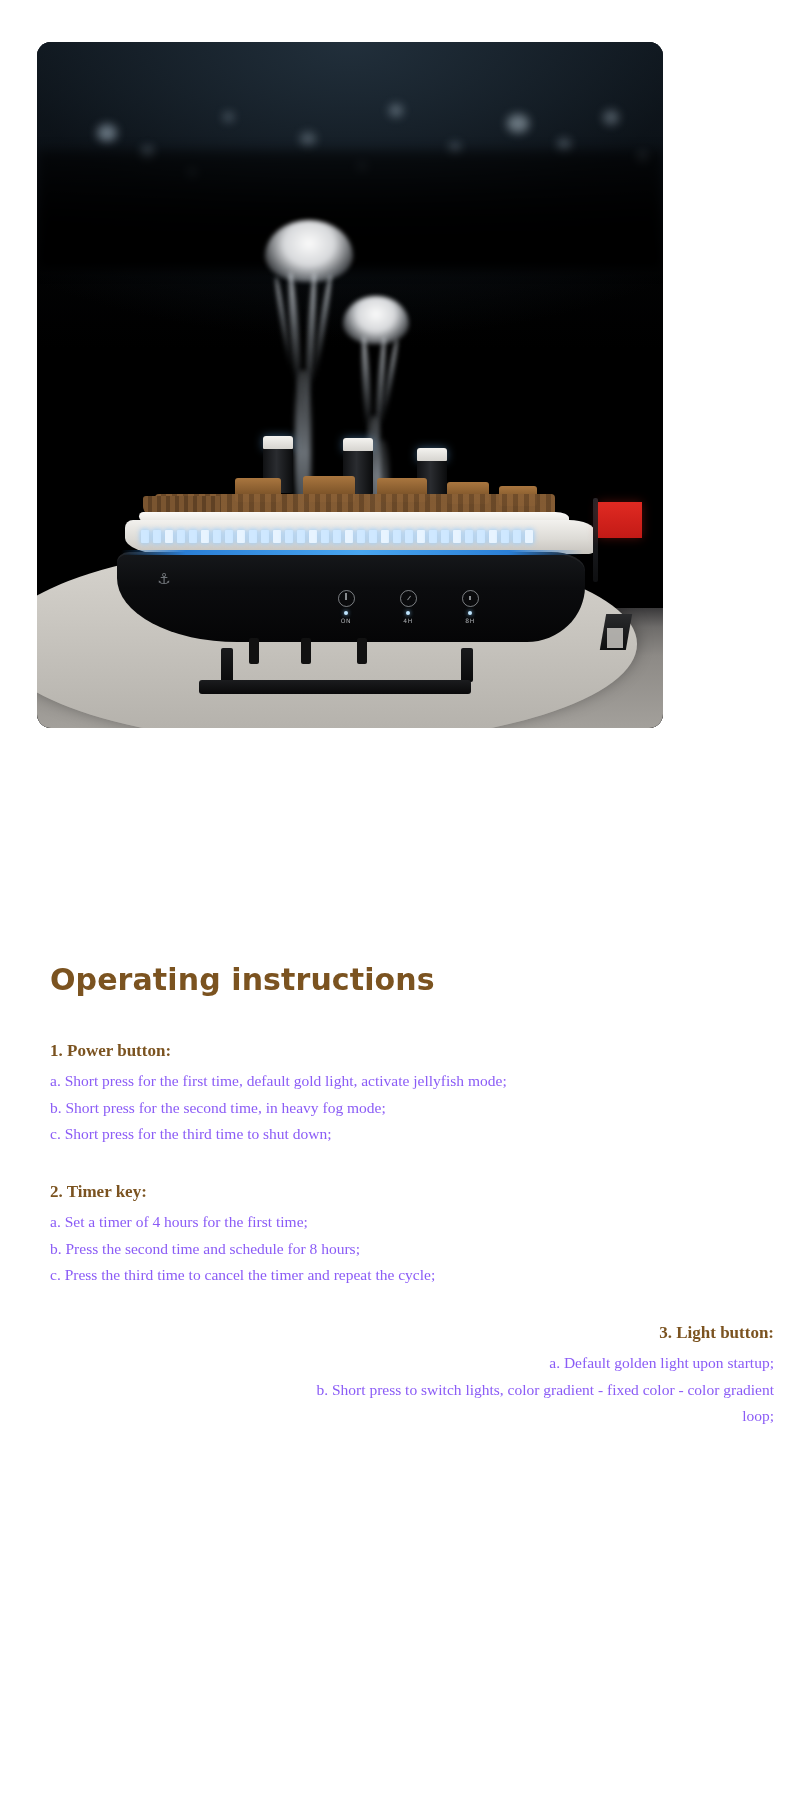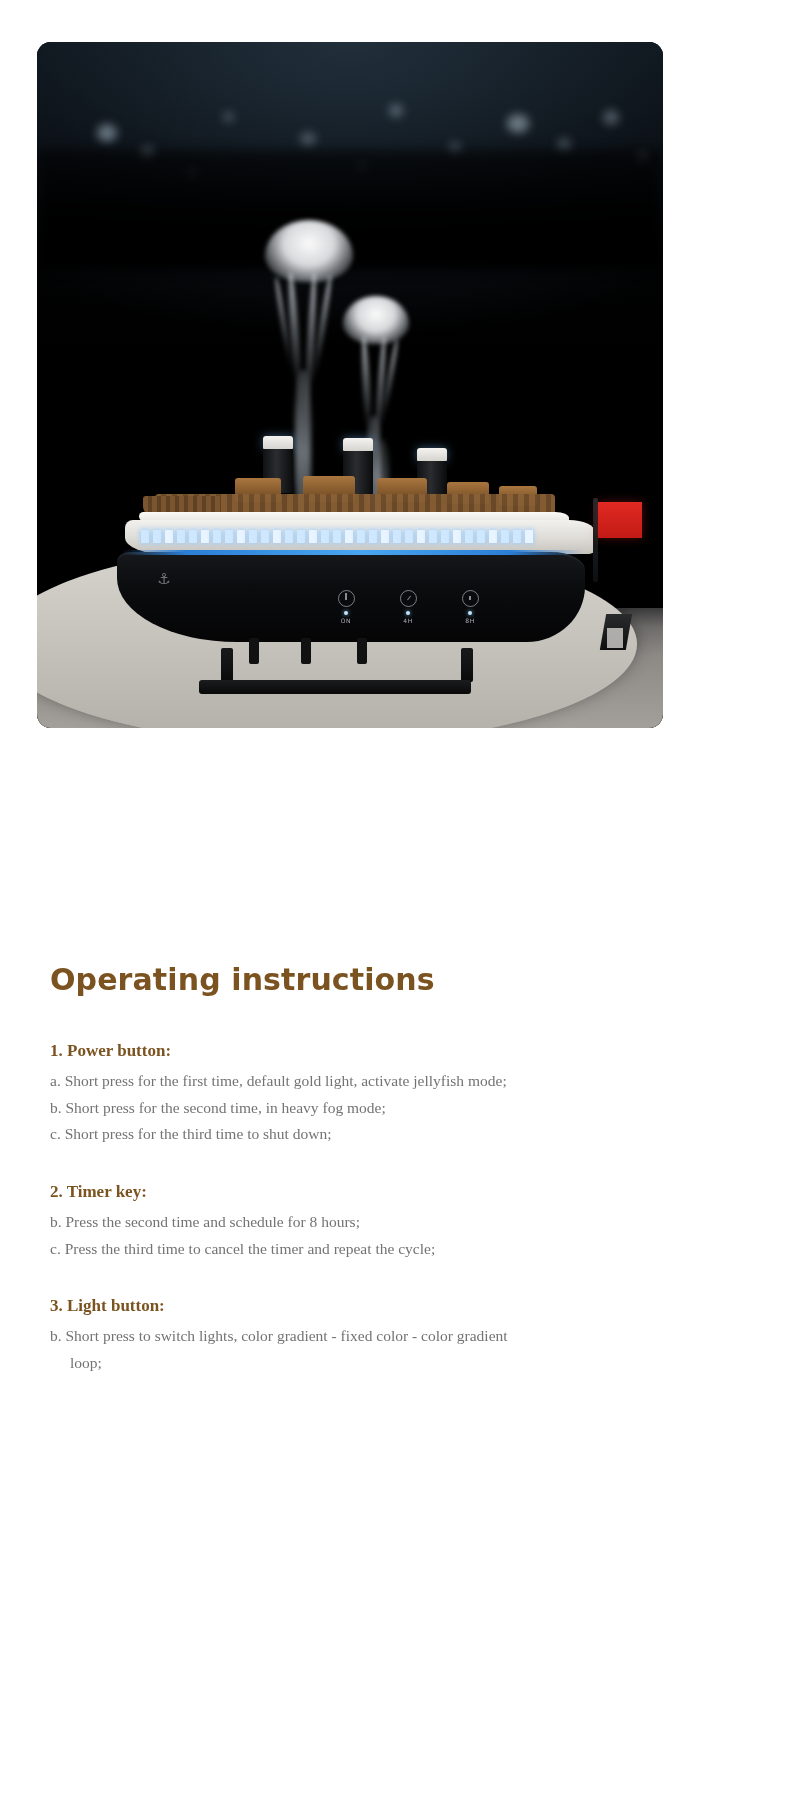--- a/index.html
+++ b/index.html
@@ -287,7 +287,7 @@
   }
   .group-line {
     font-size: 15.5px;
-    color: #737373;
+    color: #8b5cf6;
     line-height: 1.72;
     margin: 0;
   }

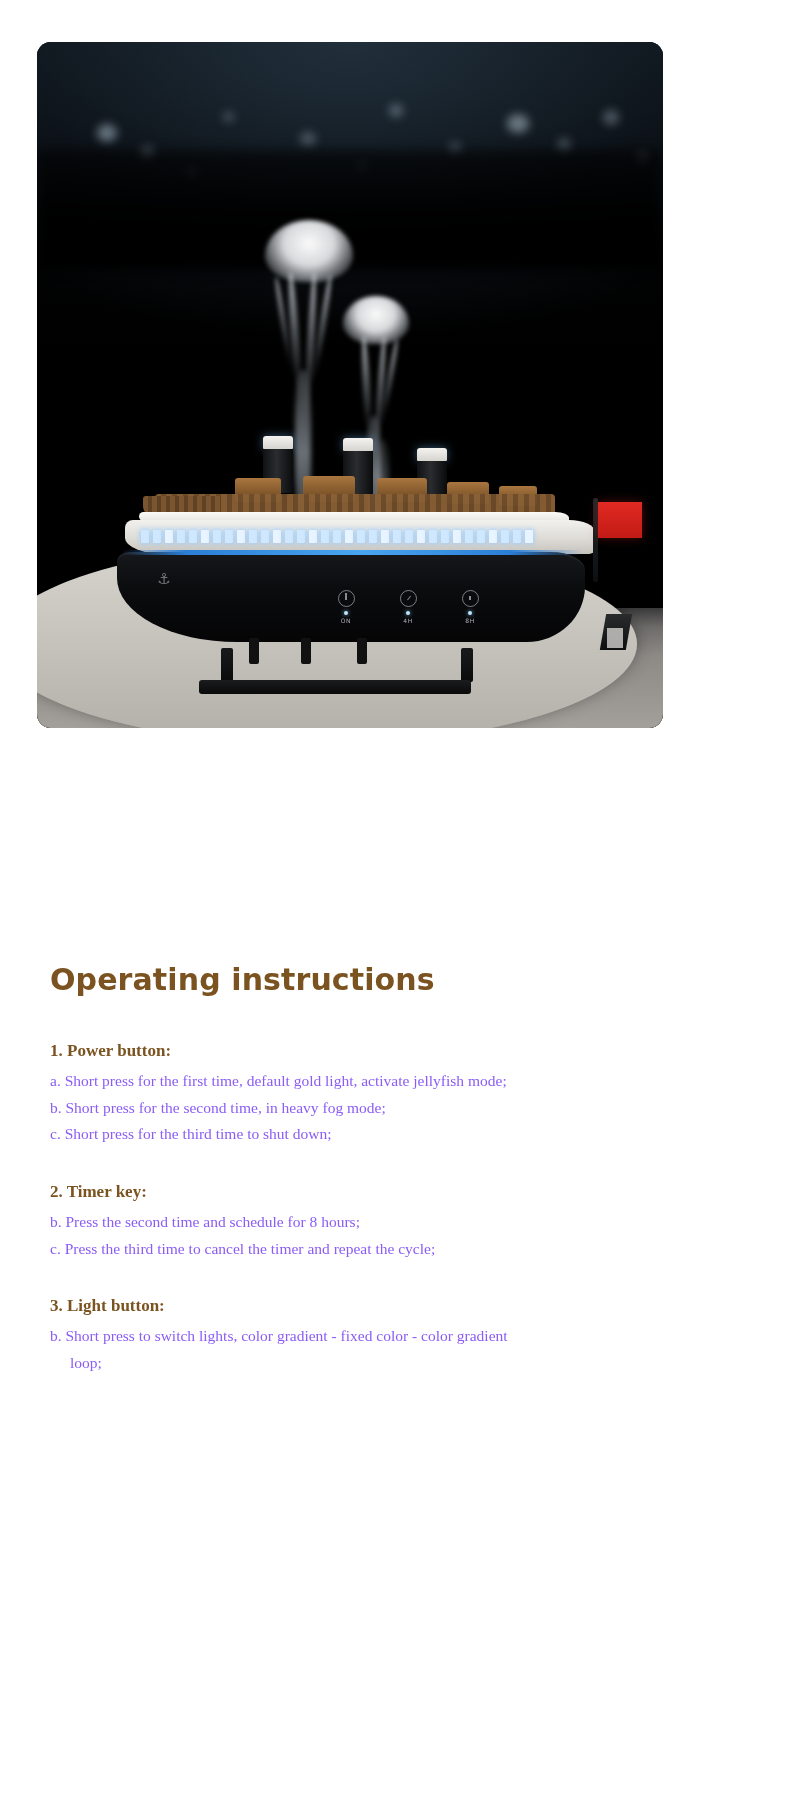--- a/index.html
+++ b/index.html
@@ -451,6 +451,7 @@
 
   <div class="group">
     <p class="group-head">2. Timer key:</p>
+    <p class="group-line">a. Set a timer of 4 hours for the first time;</p>
     <p class="group-line">b. Press the second time and schedule for 8 hours;</p>
     <p class="group-line">c. Press the third time to cancel the timer and repeat the cycle;</p>
   </div>

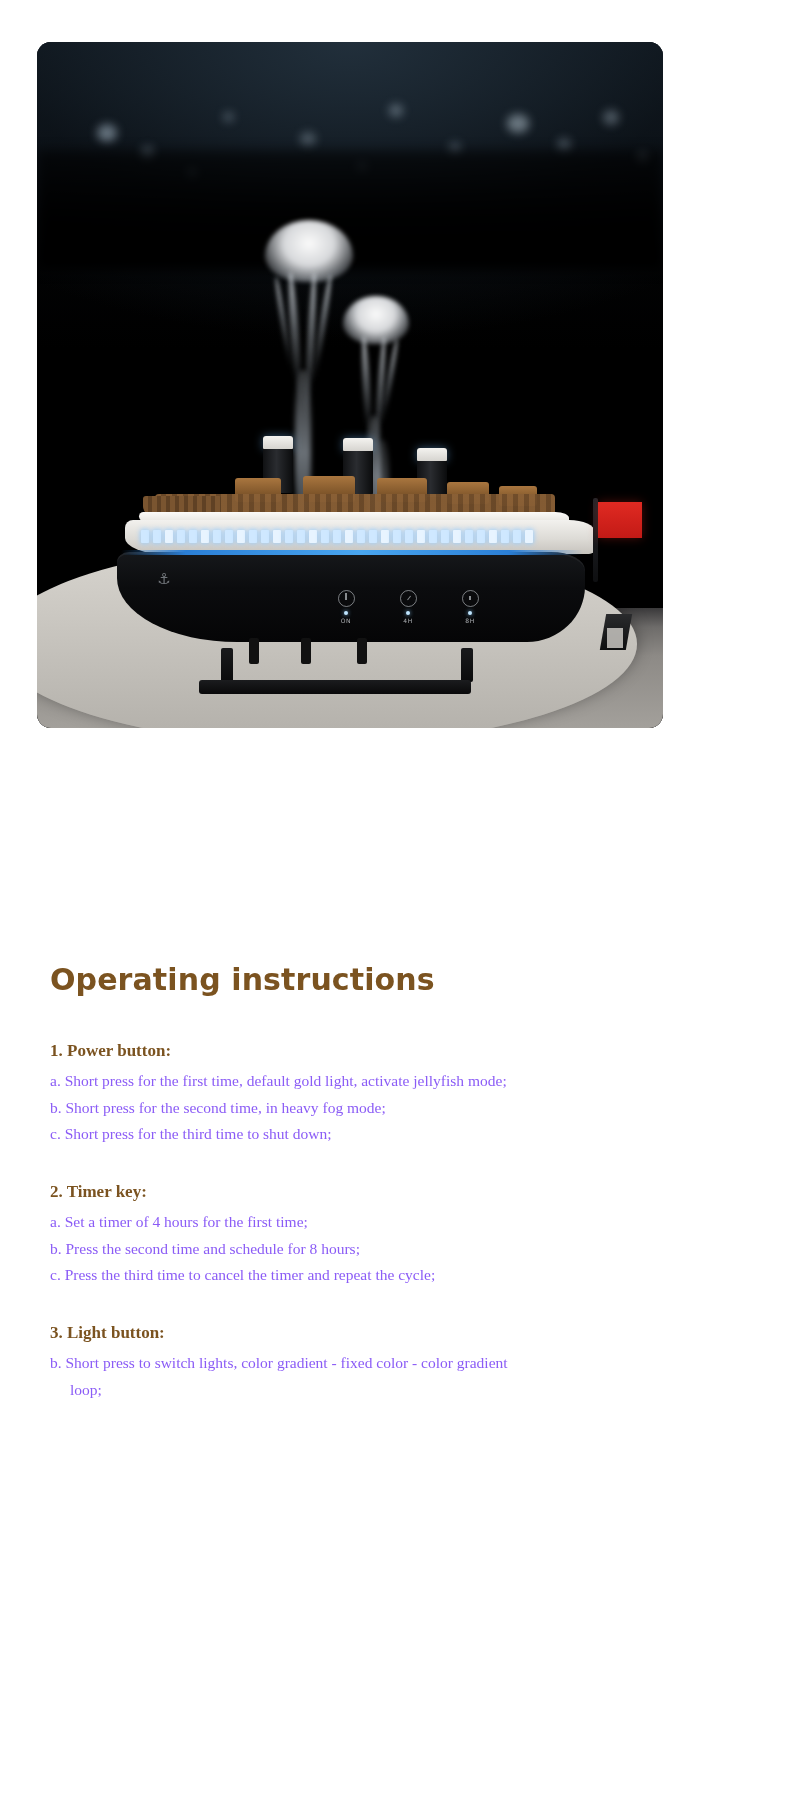--- a/index.html
+++ b/index.html
@@ -278,7 +278,7 @@
     letter-spacing: 0.1px;
   }
   .group { margin-bottom: 34px; font-family: Liberation Serif, serif; }
-  .group:last-child { margin-bottom: 16px; }
+  .group:last-child { margin-bottom: 16px; text-align: right; }
   .group-head {
     font-size: 17px;
     font-weight: bold;

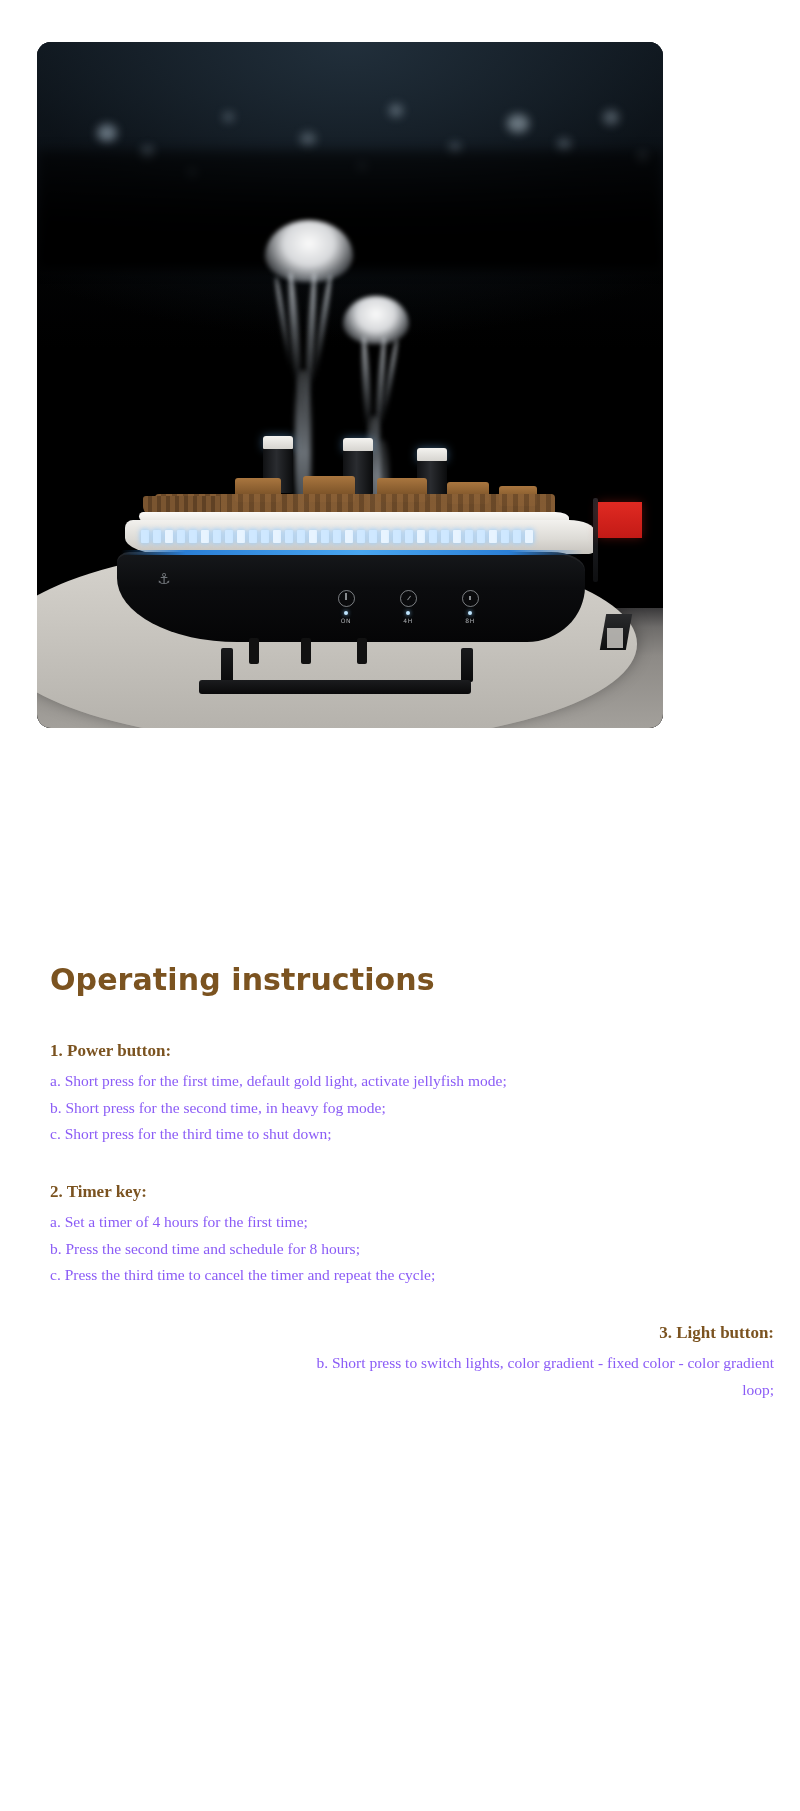--- a/index.html
+++ b/index.html
@@ -458,6 +458,7 @@
 
   <div class="group">
     <p class="group-head">3. Light button:</p>
+    <p class="group-line">a. Default golden light upon startup;</p>
     <p class="group-line">b. Short press to switch lights, color gradient - fixed color - color gradient</p>
     <p class="group-line">
       <span class="cont">loop;</span>

